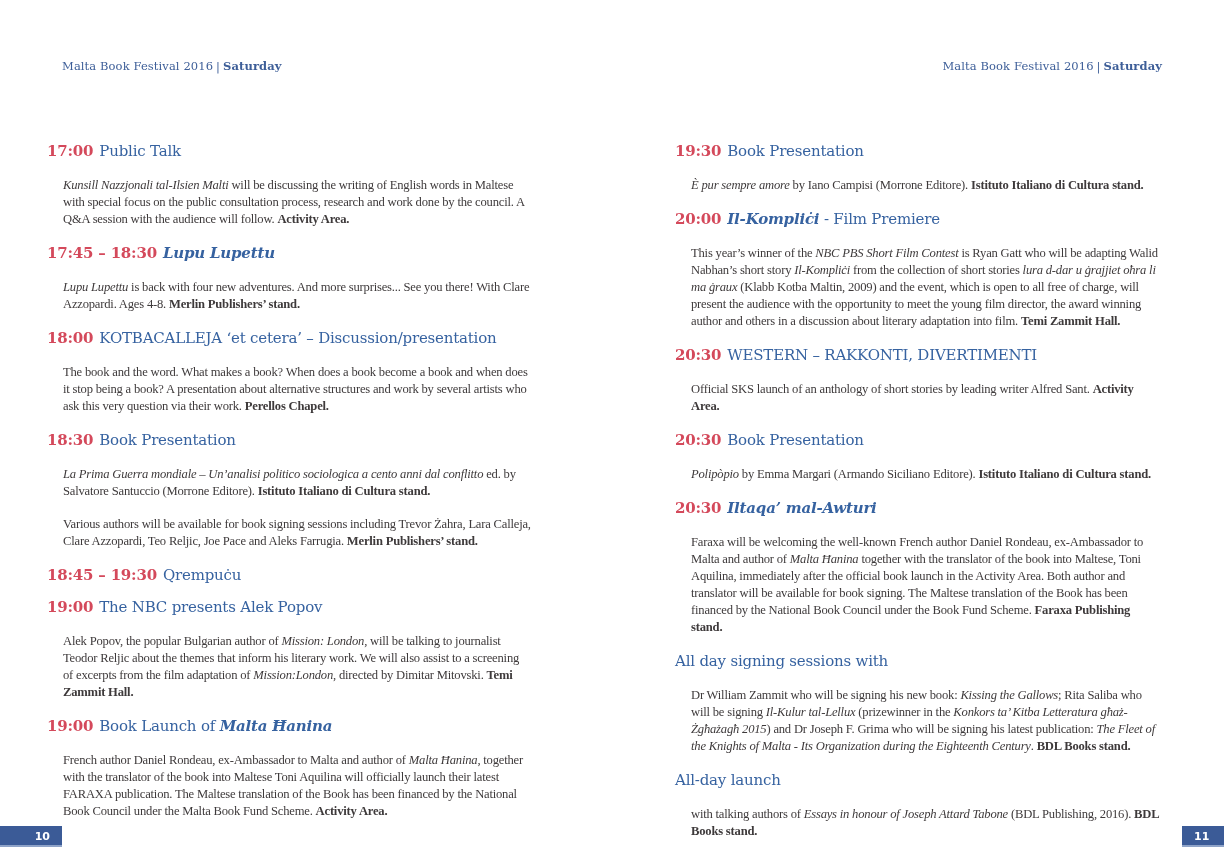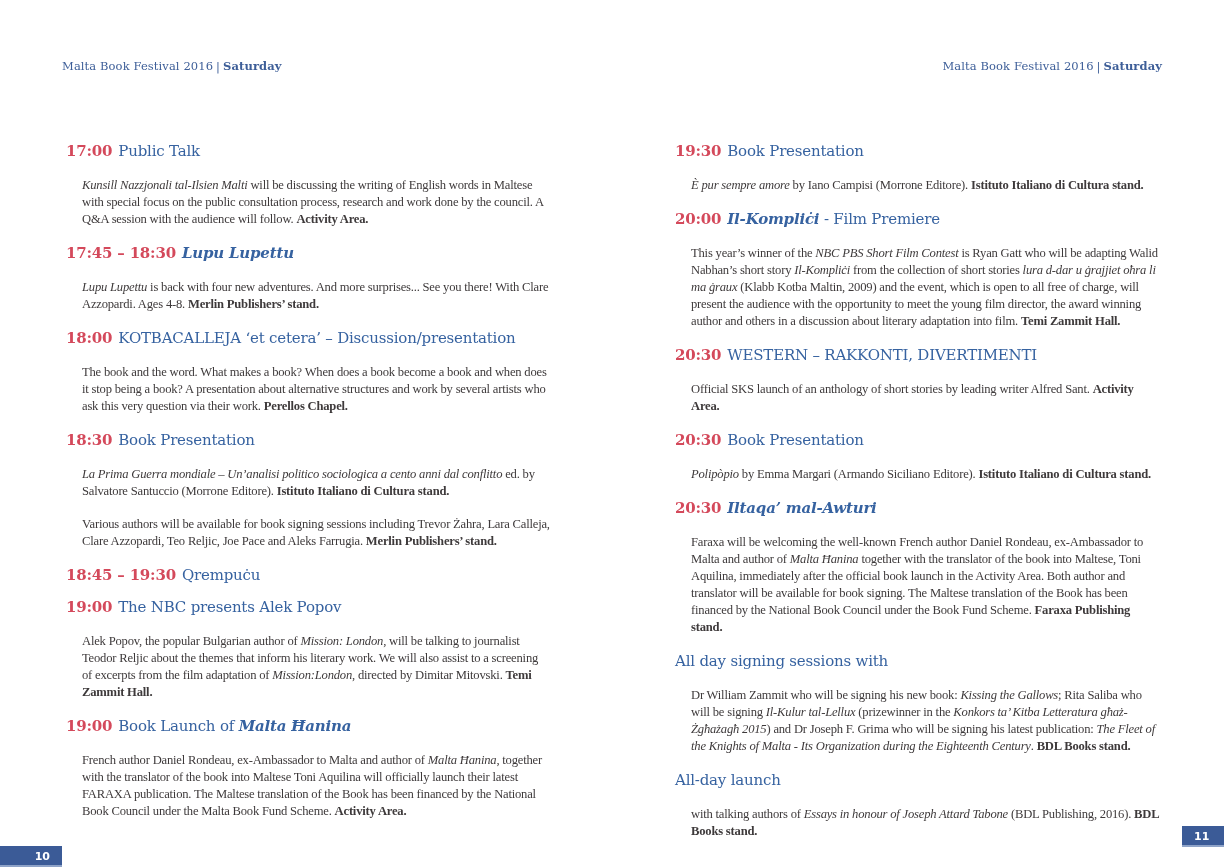--- a/index.html
+++ b/index.html
@@ -24,7 +24,7 @@
   .column {
     position: absolute; top: 142px; width: 500px;
   }
-  #col-0 { left: 66px; }
+  #col-0 { left: 47px; }
   #col-1 { left: 675px; }
 
   .event { margin: 0 0 13px 0; }

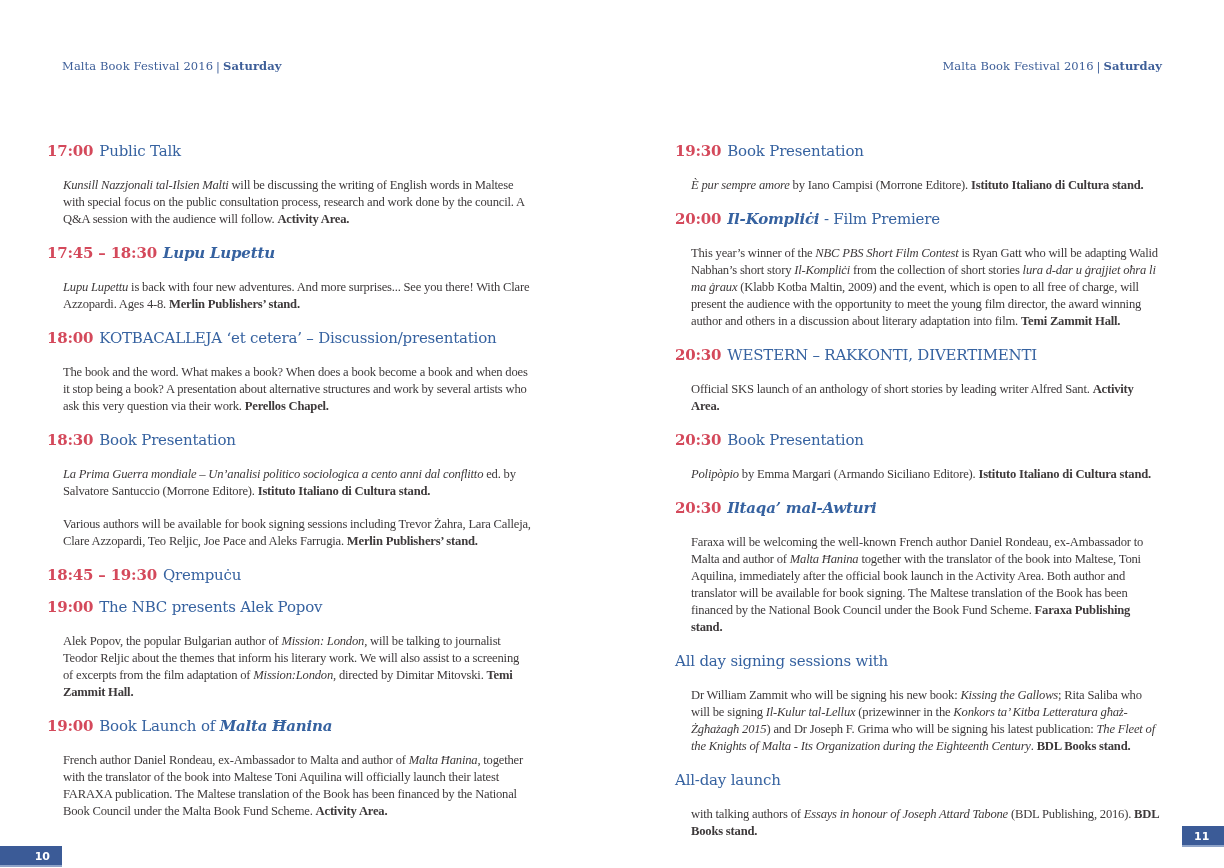--- a/index.html
+++ b/index.html
@@ -57,7 +57,7 @@
     box-sizing: border-box;
     border-bottom: 2px solid #8ea3c8;
   }
-  .pagebar.pb-left  { left: 0; text-align: right; padding-right: 12px; margin-top: 20px; }
+  .pagebar.pb-left  { left: 0; text-align: right; padding-right: 12px; }
   .pagebar.pb-right { left: 1162px; text-align: left; padding-left: 12px; margin-left: 20px; }
 </style>
 </head>

